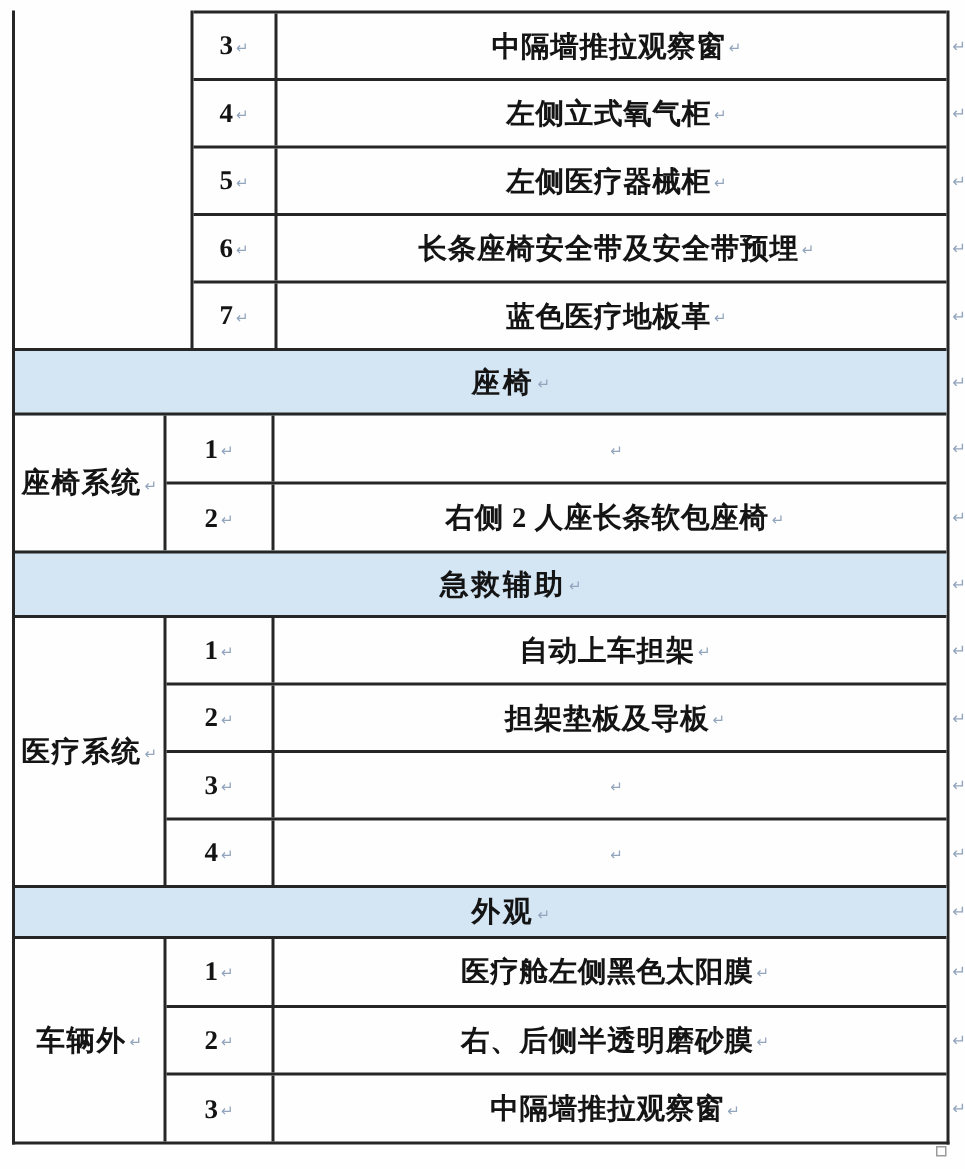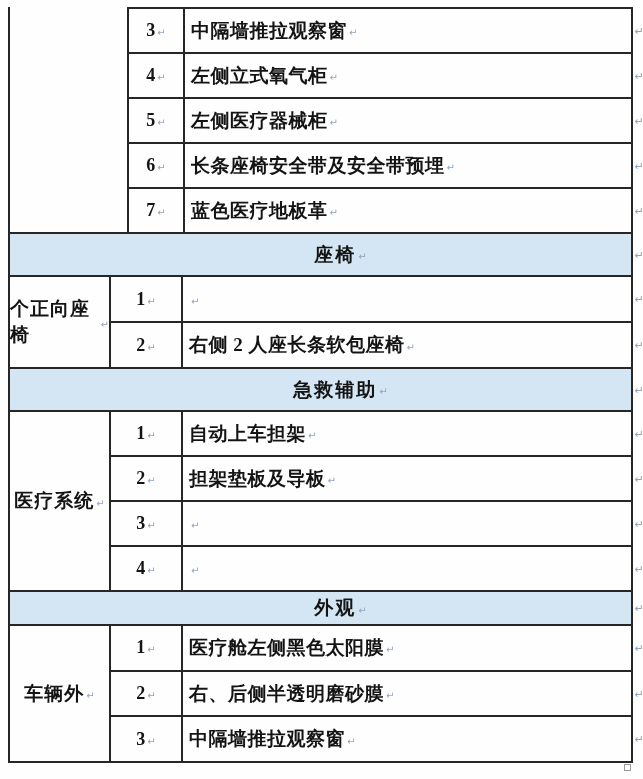--- a/index.html
+++ b/index.html
@@ -31,7 +31,7 @@
   .num{border-right:2px solid #262626;justify-content:center;font-size:18px;font-weight:600;}
   .sec-cont .num{width:56px;}
   .sec-1 .num,.sec-2 .num,.sec-3 .num{width:72px;}
-  .desc{flex:1;padding-left:6px;font-size:19px;font-weight:600;letter-spacing:0.5px;}
+  .desc{flex:1;padding-left:6px;font-size:19px;font-weight:600;letter-spacing:0.5px;justify-content:center;}
 
   .header{position:relative;height:45px;box-sizing:border-box;background:#d4e5f4;
           border-top:2px solid #262626;border-bottom:2px solid #262626;

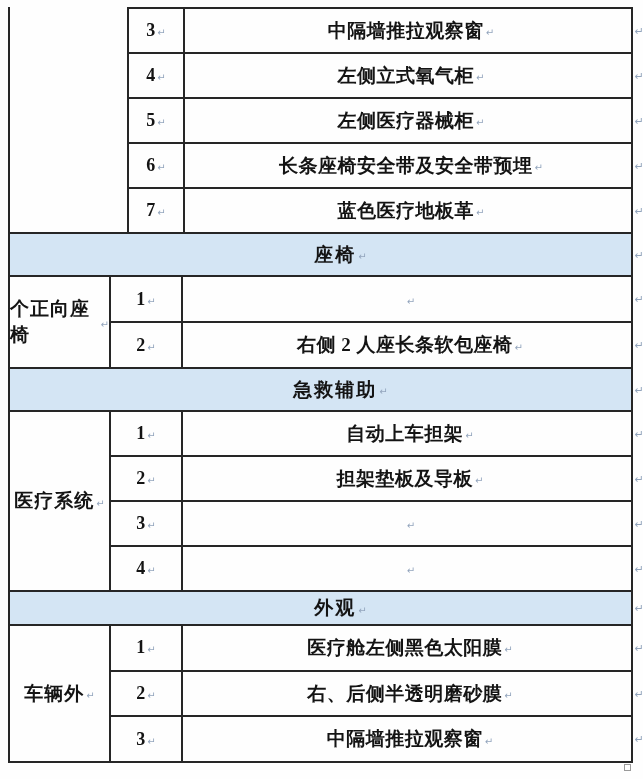--- a/index.html
+++ b/index.html
@@ -120,7 +120,7 @@
     </div>
     <div class="section sec-1">
       <div class="cat cat-sec">
-          <span>个正向座椅</span>
+          <span>座椅系统</span>
           <span class="mk">↵</span>
         </div>
       <div class="rows">

